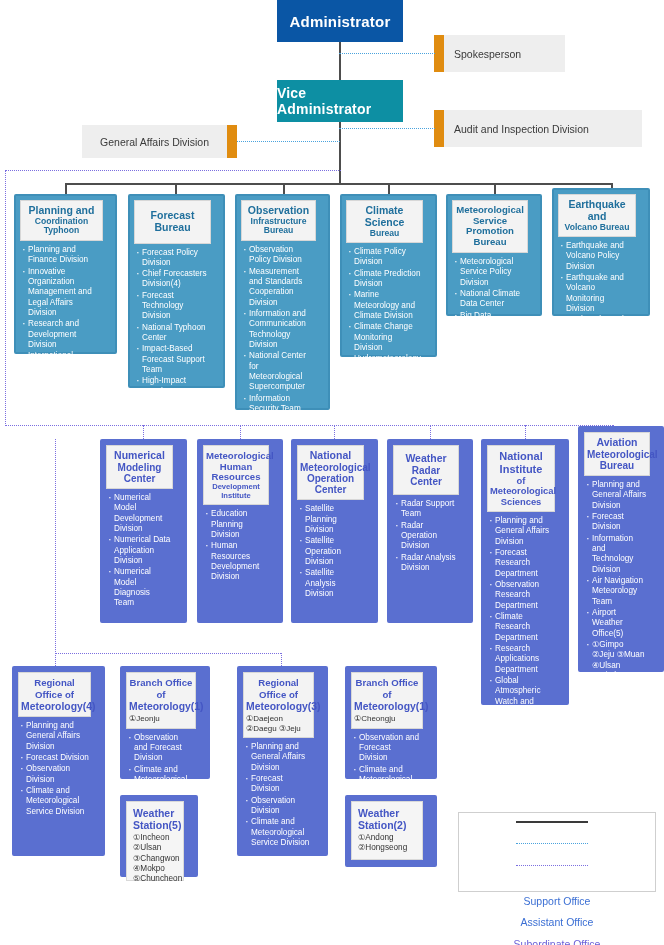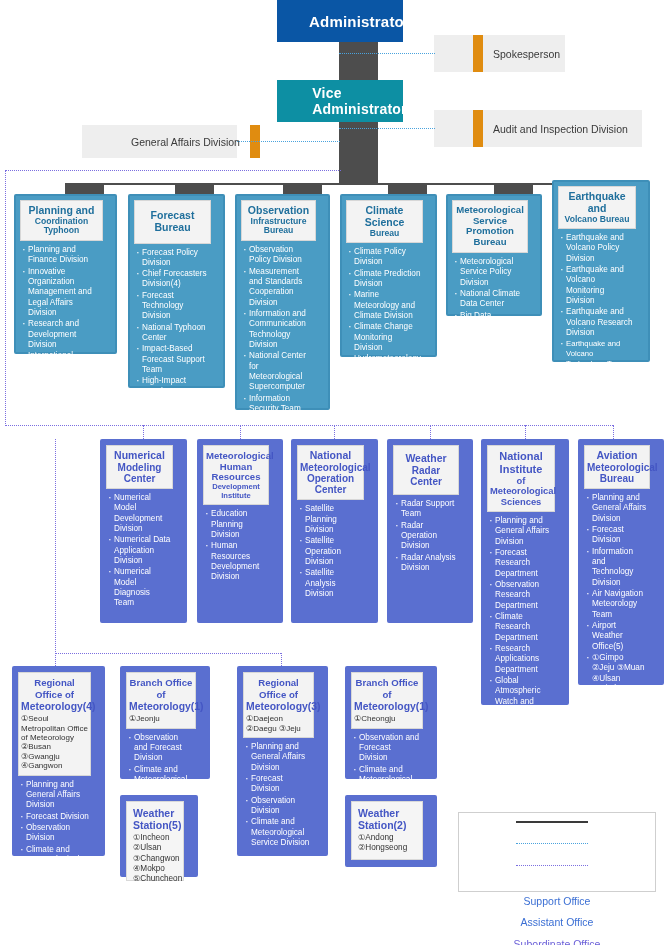--- a/index.html
+++ b/index.html
@@ -15,7 +15,7 @@
     overflow:hidden;
     background:#ffffff;
   }
-  .abs{position:absolute;box-sizing:border-box;padding-left:39px;}
+  .abs{position:absolute;box-sizing:border-box;}
 
   
   .topbox{

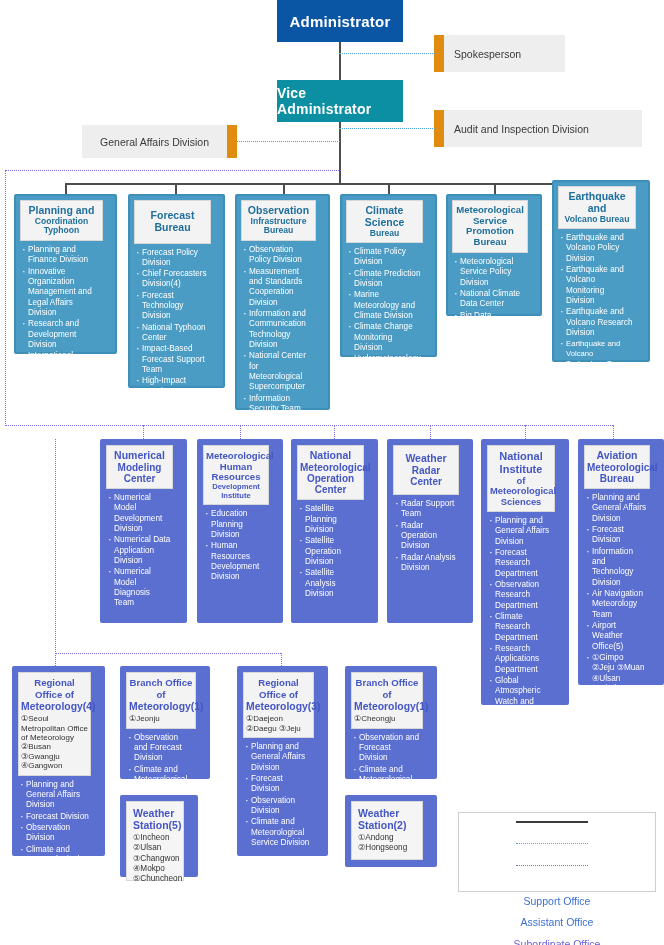--- a/index.html
+++ b/index.html
@@ -231,7 +231,7 @@
     </ul>
   </div>
 
-  <div class="abs card teal" style="left:552px;top:180px;width:98px;height:182px;">
+  <div class="abs card teal" style="left:552px;top:188px;width:98px;height:128px;">
     <div class="head">
       <span>Earthquake and</span>
       <span class="sub">Volcano  Bureau</span>

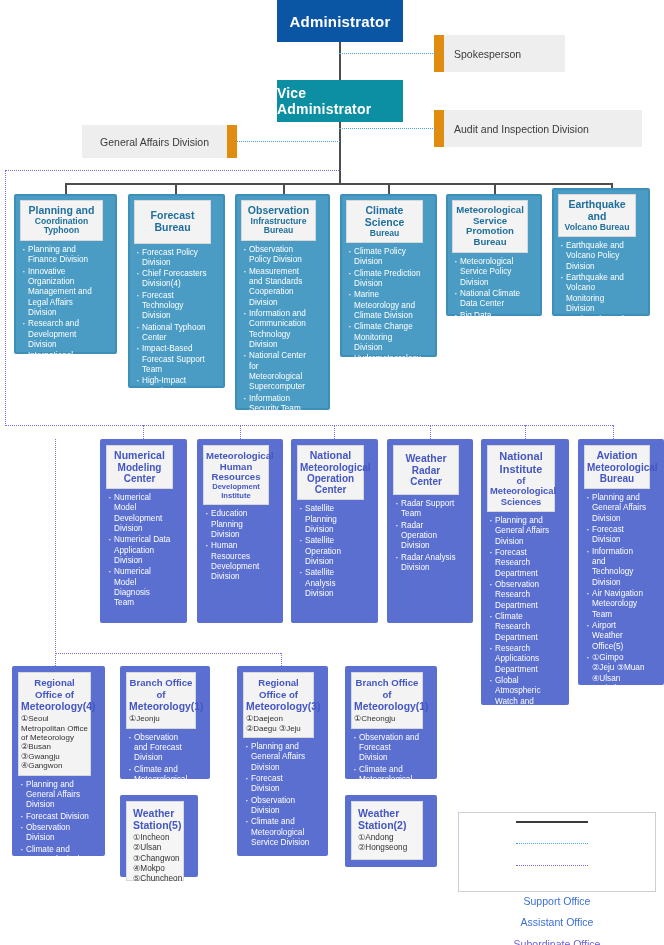--- a/index.html
+++ b/index.html
@@ -311,7 +311,7 @@
     </ul>
   </div>
 
-  <div class="abs card blue" style="left:578px;top:439px;width:86px;height:246px;">
+  <div class="abs card blue" style="left:578px;top:426px;width:86px;height:246px;">
     <div class="head">
       <span>Aviation</span>
       <span class="sub" style="font-size:10px;">Meteorological</span>

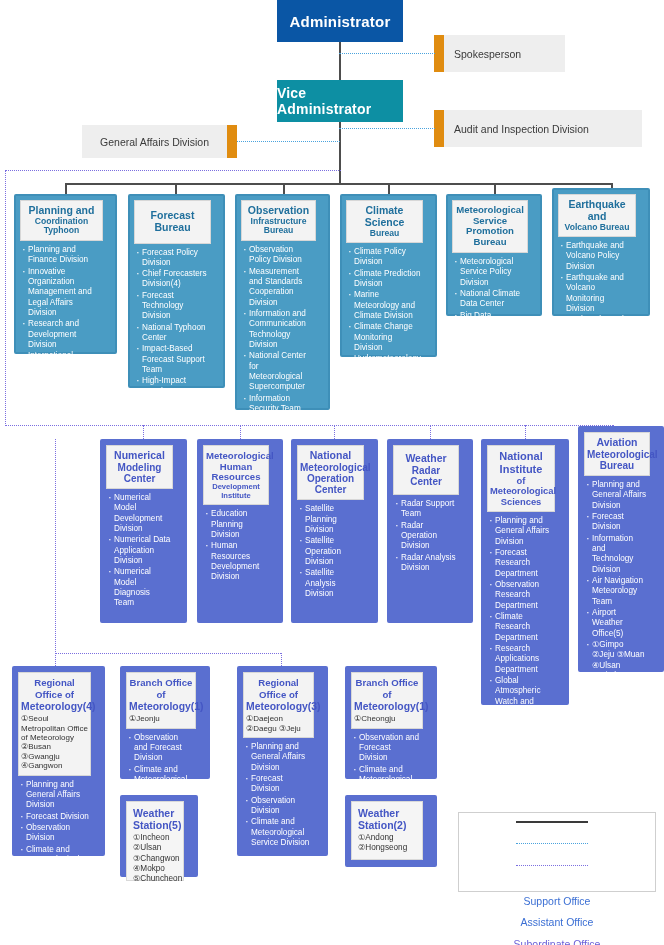--- a/index.html
+++ b/index.html
@@ -333,7 +333,6 @@
     <div class="head">
       <span style="font-size:9.6px;">Regional Office of</span>
       <span class="sub" style="font-size:10.4px;">Meteorology(4)</span>
-      <span class="note">①Seoul Metropolitan Office of Meteorology ②Busan ③Gwangju ④Gangwon</span>
     </div>
     <ul>
       <li>Planning and General Affairs Division</li>

